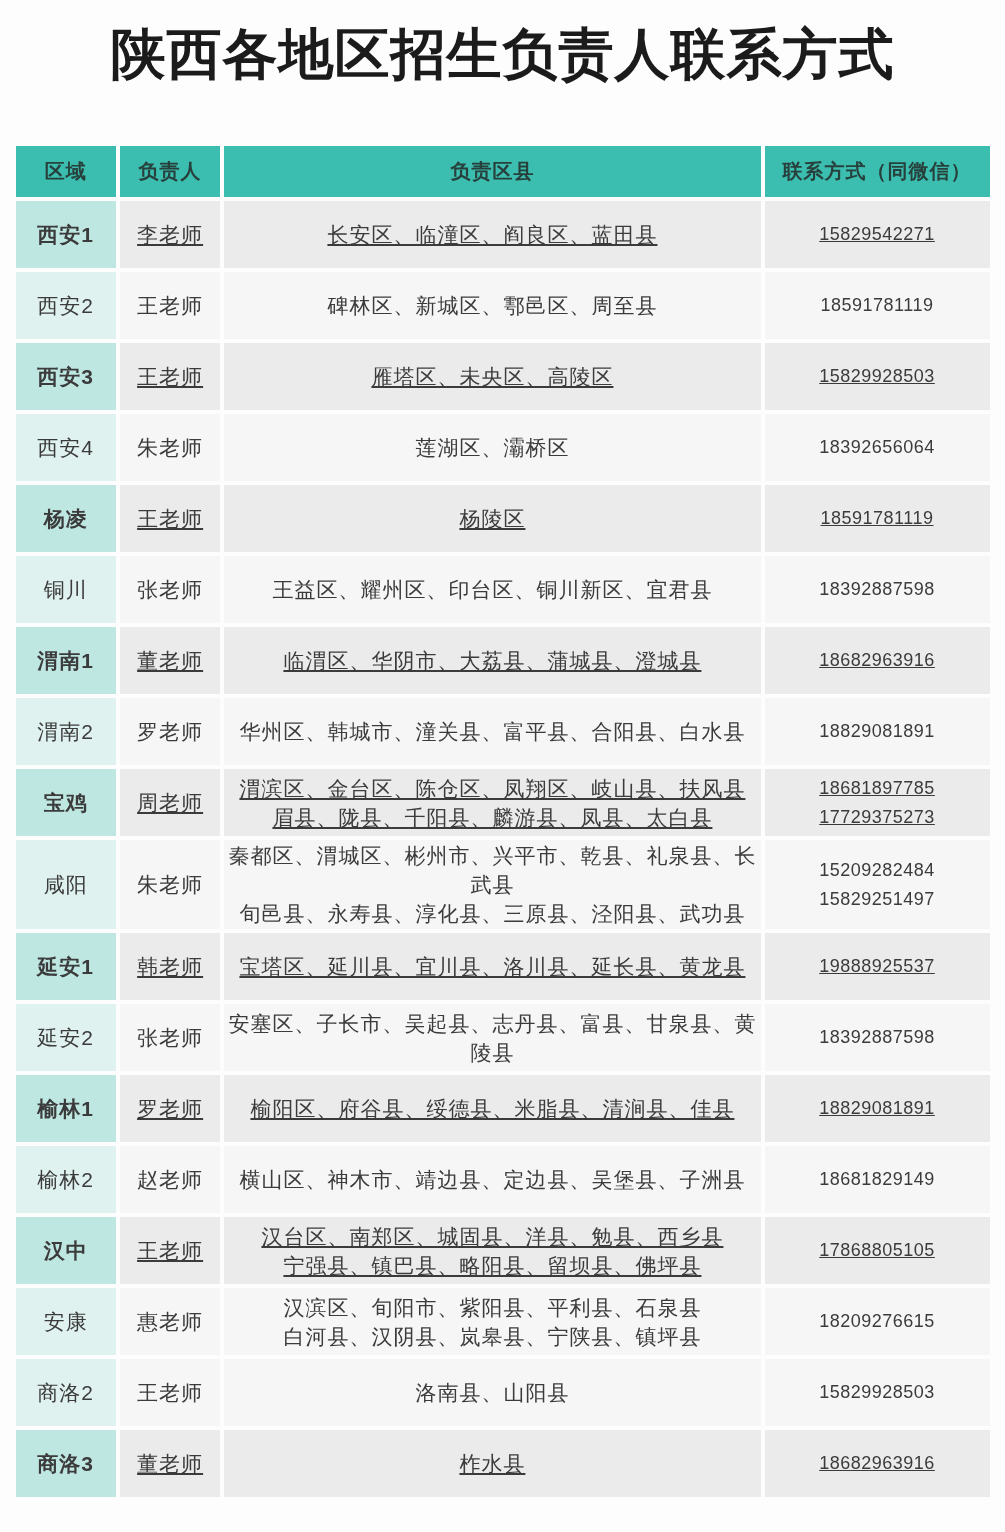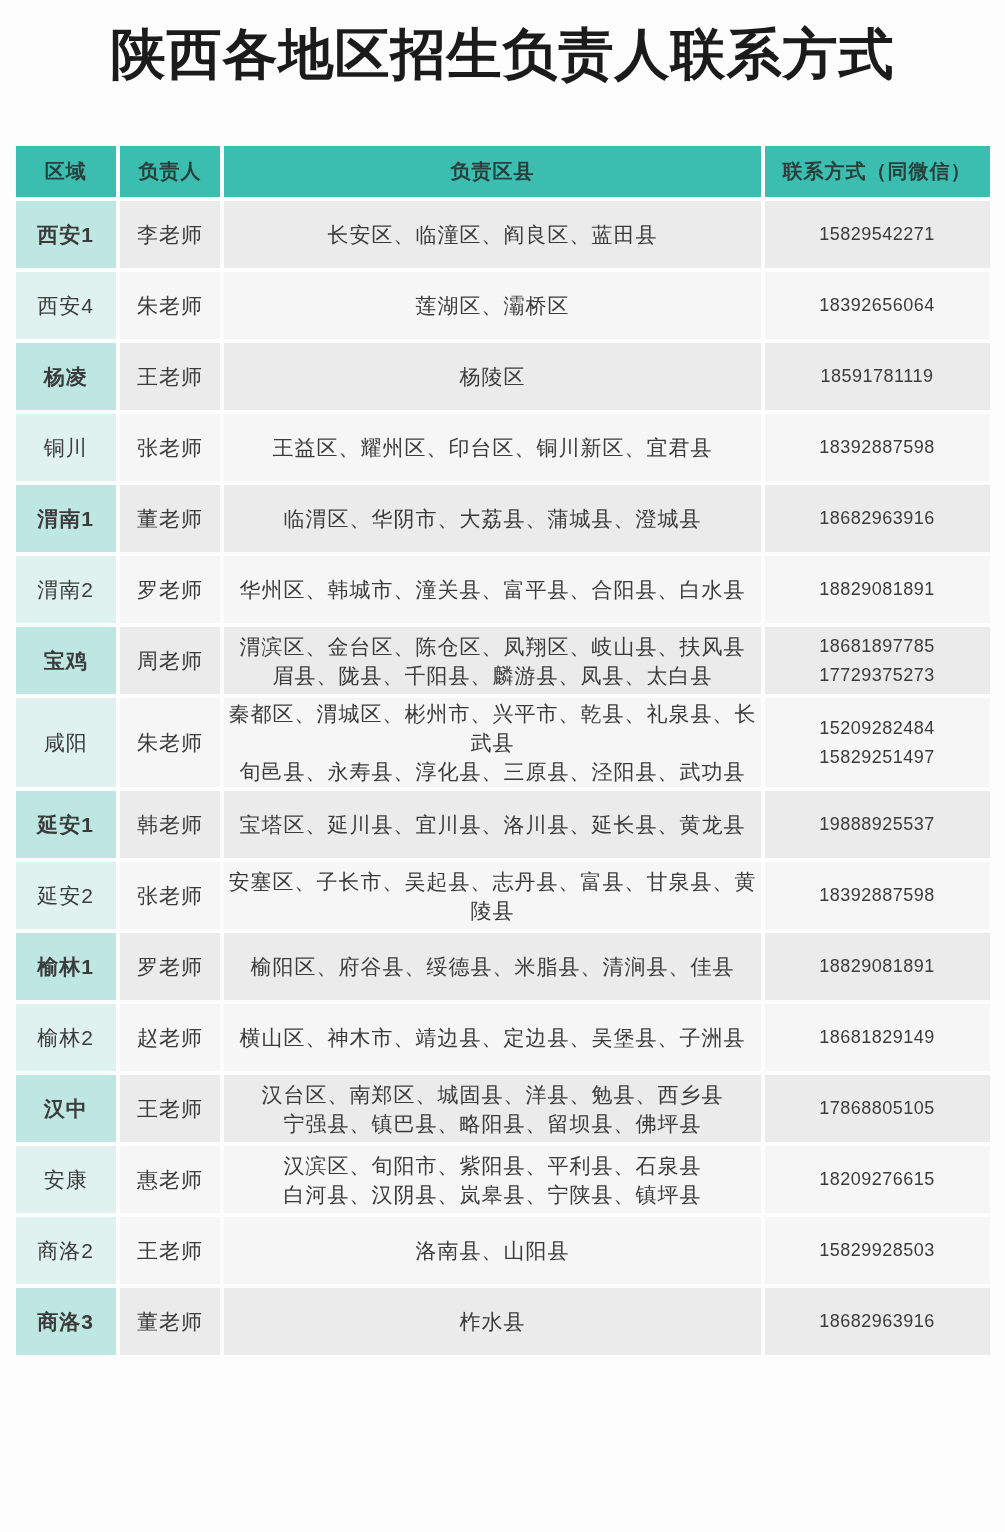--- a/index.html
+++ b/index.html
@@ -55,7 +55,7 @@
   }
   tr.odd  td.cell-region  { background: var(--region-odd, #bfe7e2); font-weight: bold; }
   tr.even td.cell-region  { background: var(--region-even, #dff2ef); }
-  tr.odd  td.cell-plain   { background: var(--cell-odd, #ebebeb); }
+  tr.odd  td.cell-plain   { background: var(--cell-odd, #ebebeb); text-decoration: underline; }
   tr.even td.cell-plain   { background: var(--cell-even, #f6f6f6); }
   td.cell-phone { font-size: 18px; letter-spacing: 0.5px; }
 </style>

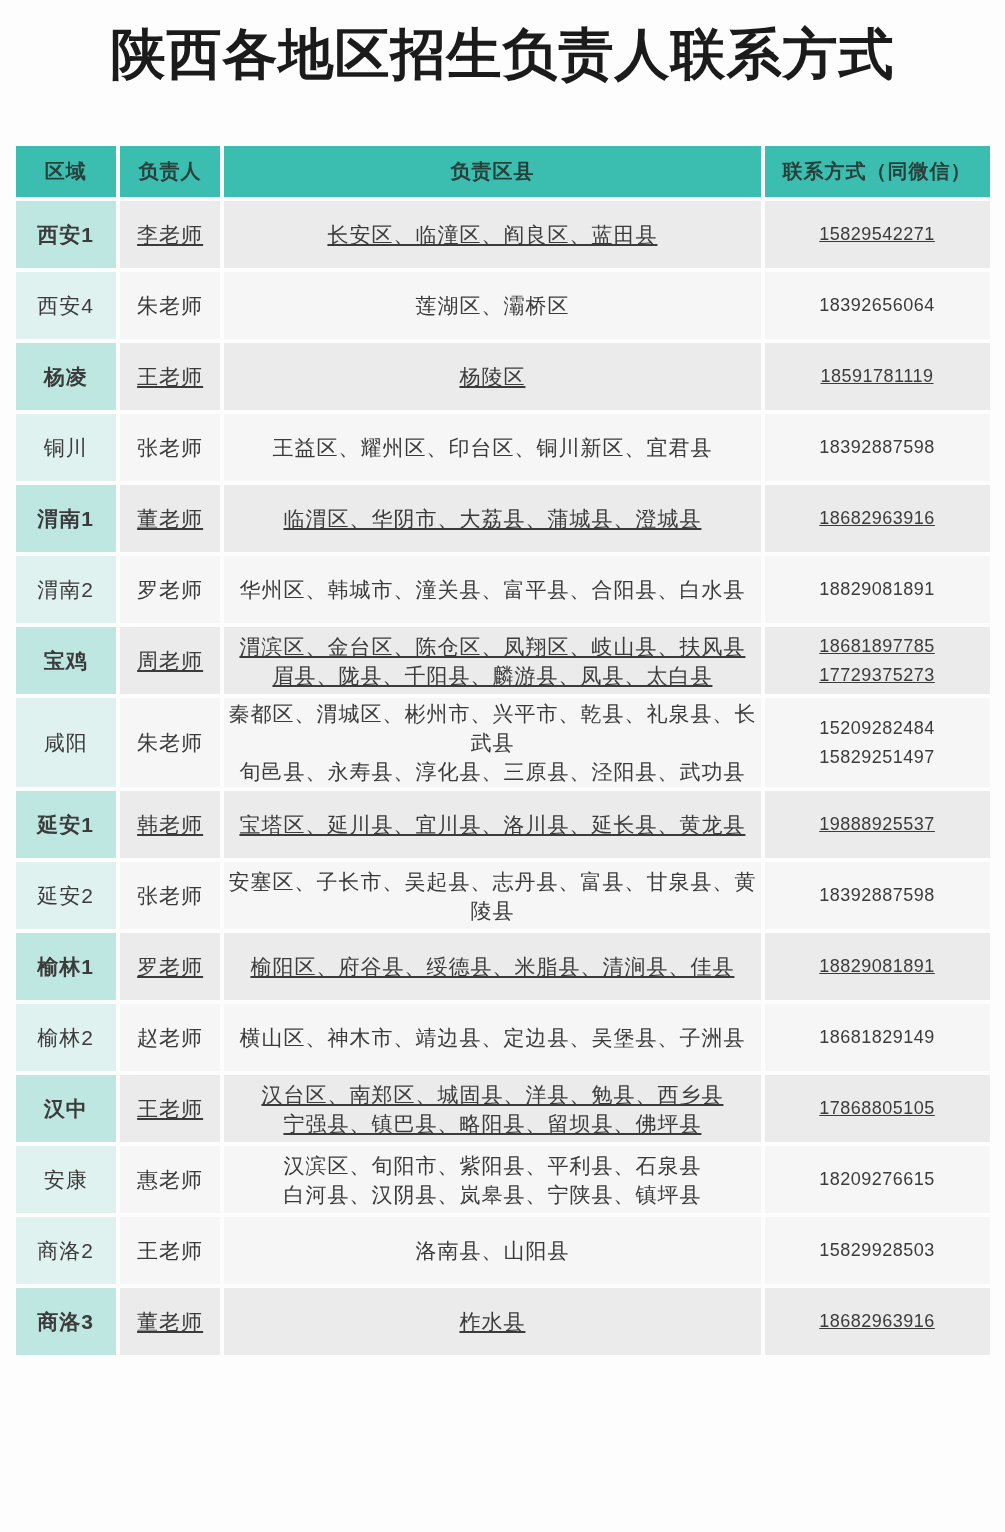--- a/index.html
+++ b/index.html
@@ -96,6 +96,20 @@
       </tr>
       <tr class="even">
         <td class="cell-region">
+          <div>西安2</div>
+        </td>
+        <td class="cell-plain cell-manager">
+          <div>王老师</div>
+        </td>
+        <td class="cell-plain cell-district">
+          <div>碑林区、新城区、鄠邑区、周至县</div>
+        </td>
+        <td class="cell-plain cell-phone">
+          <div>18591781119</div>
+        </td>
+      </tr>
+      <tr class="even">
+        <td class="cell-region">
           <div>西安4</div>
         </td>
         <td class="cell-plain cell-manager">

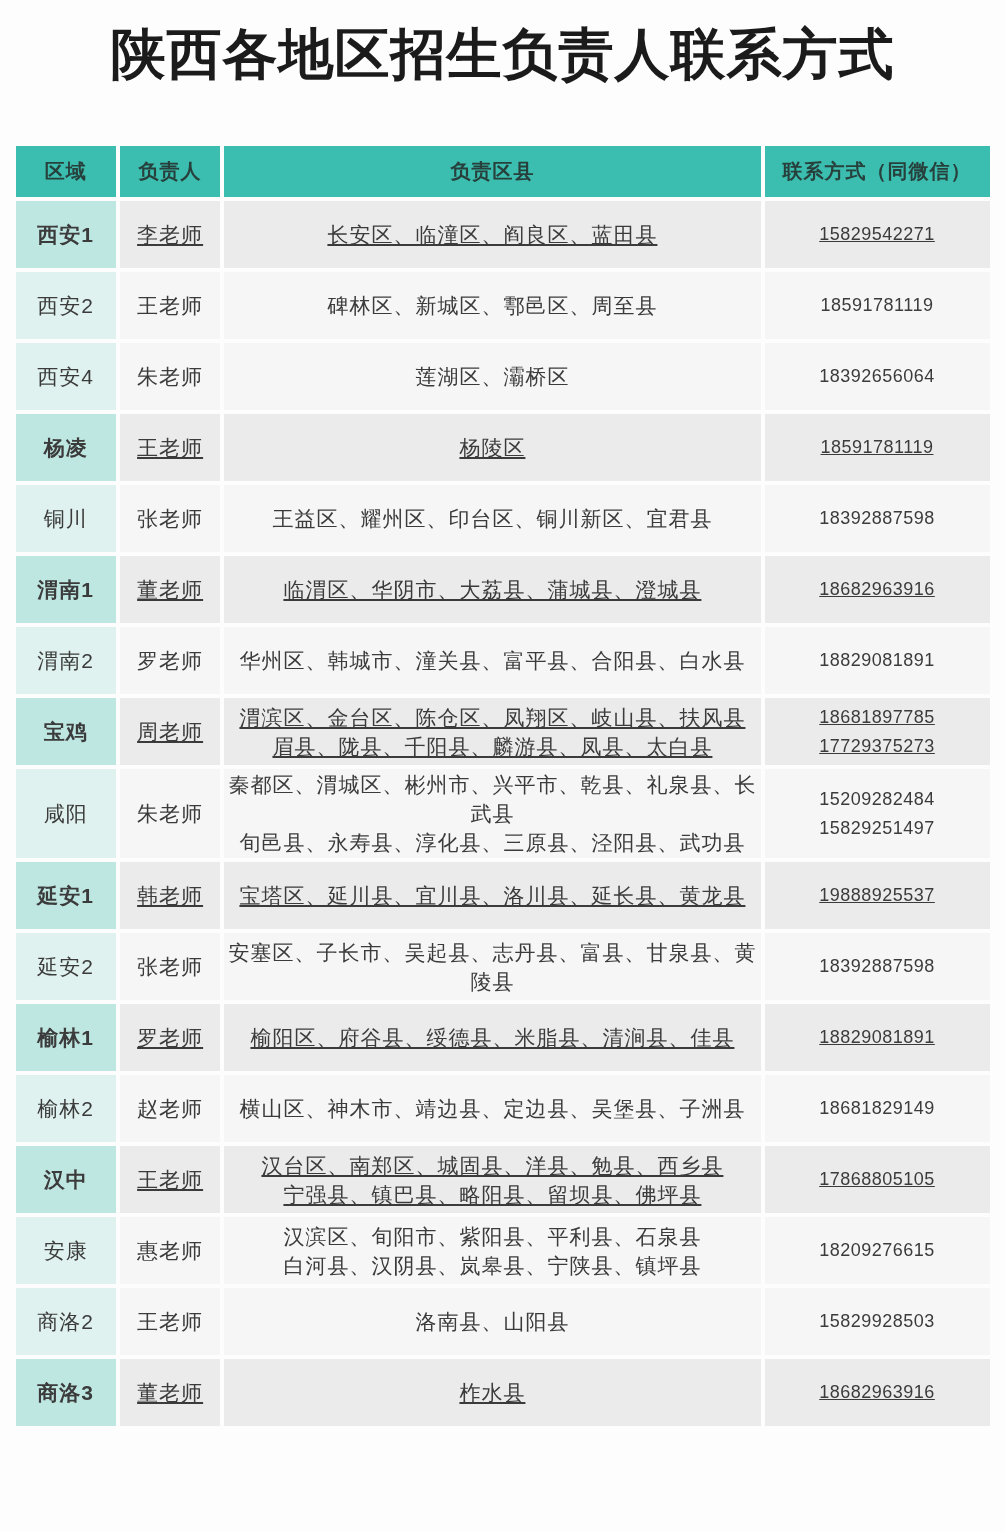--- a/index.html
+++ b/index.html
@@ -108,6 +108,20 @@
           <div>18591781119</div>
         </td>
       </tr>
+      <tr class="odd">
+        <td class="cell-region">
+          <div>西安3</div>
+        </td>
+        <td class="cell-plain cell-manager">
+          <div>王老师</div>
+        </td>
+        <td class="cell-plain cell-district">
+          <div>雁塔区、未央区、高陵区</div>
+        </td>
+        <td class="cell-plain cell-phone">
+          <div>15829928503</div>
+        </td>
+      </tr>
       <tr class="even">
         <td class="cell-region">
           <div>西安4</div>

